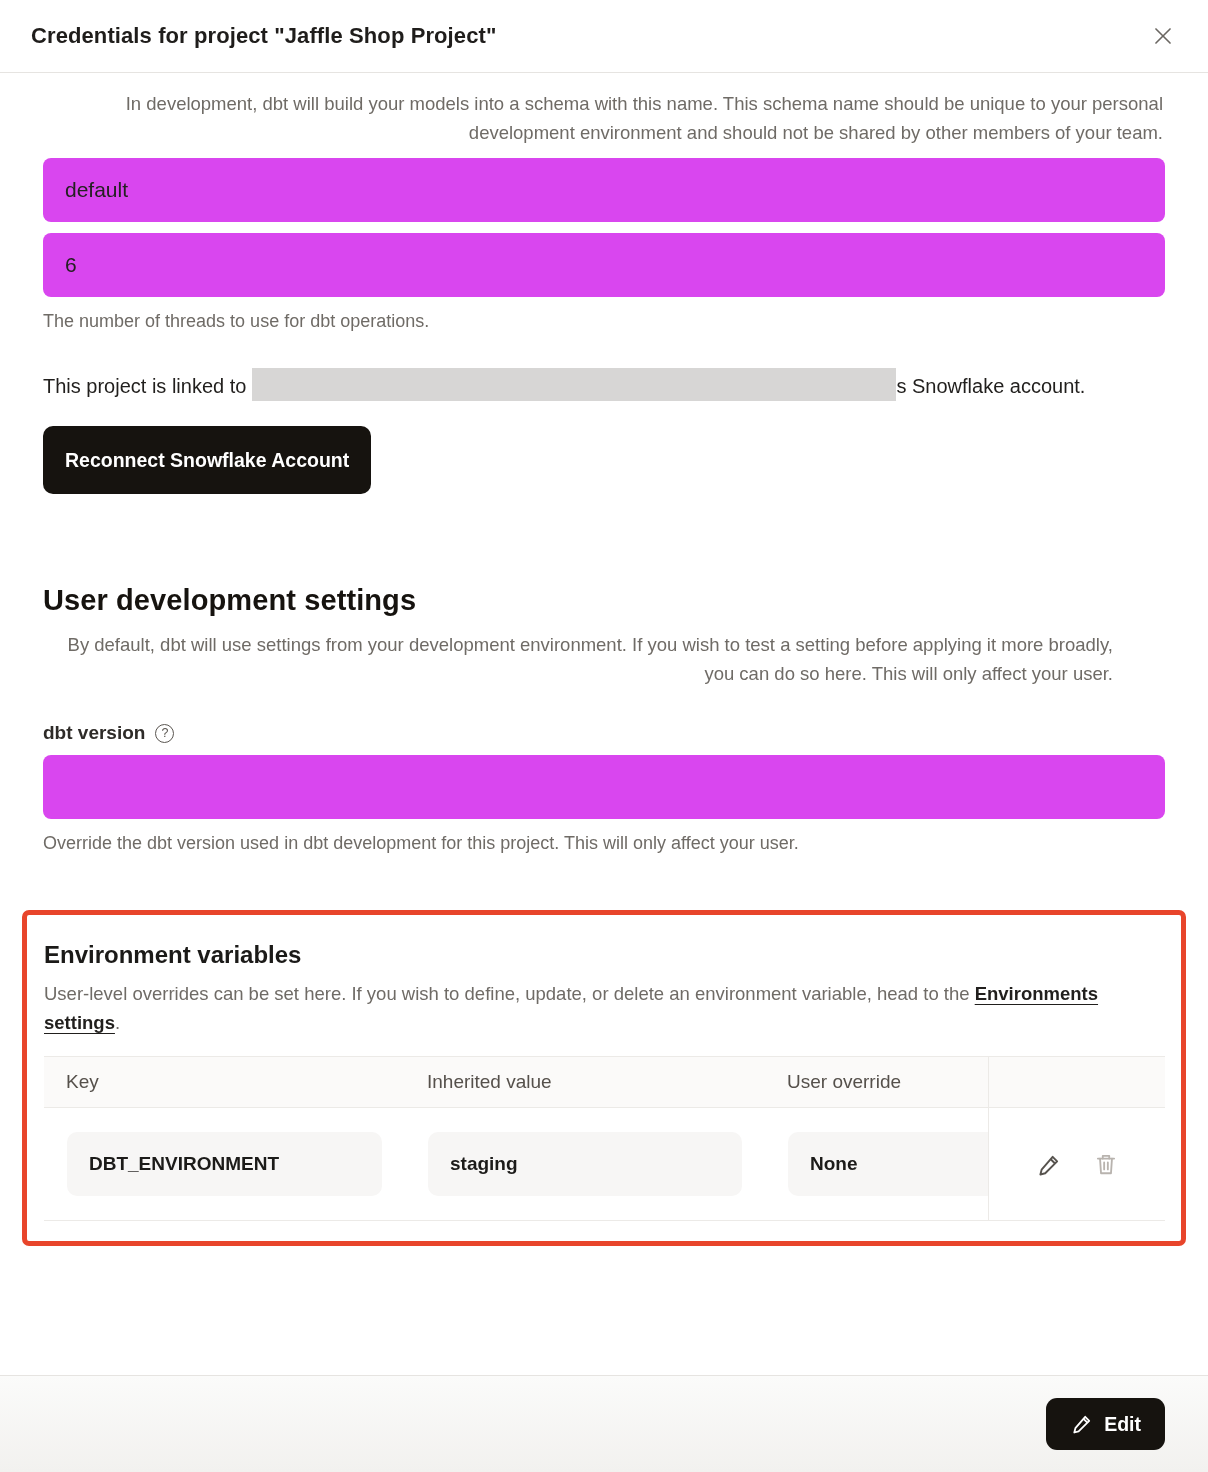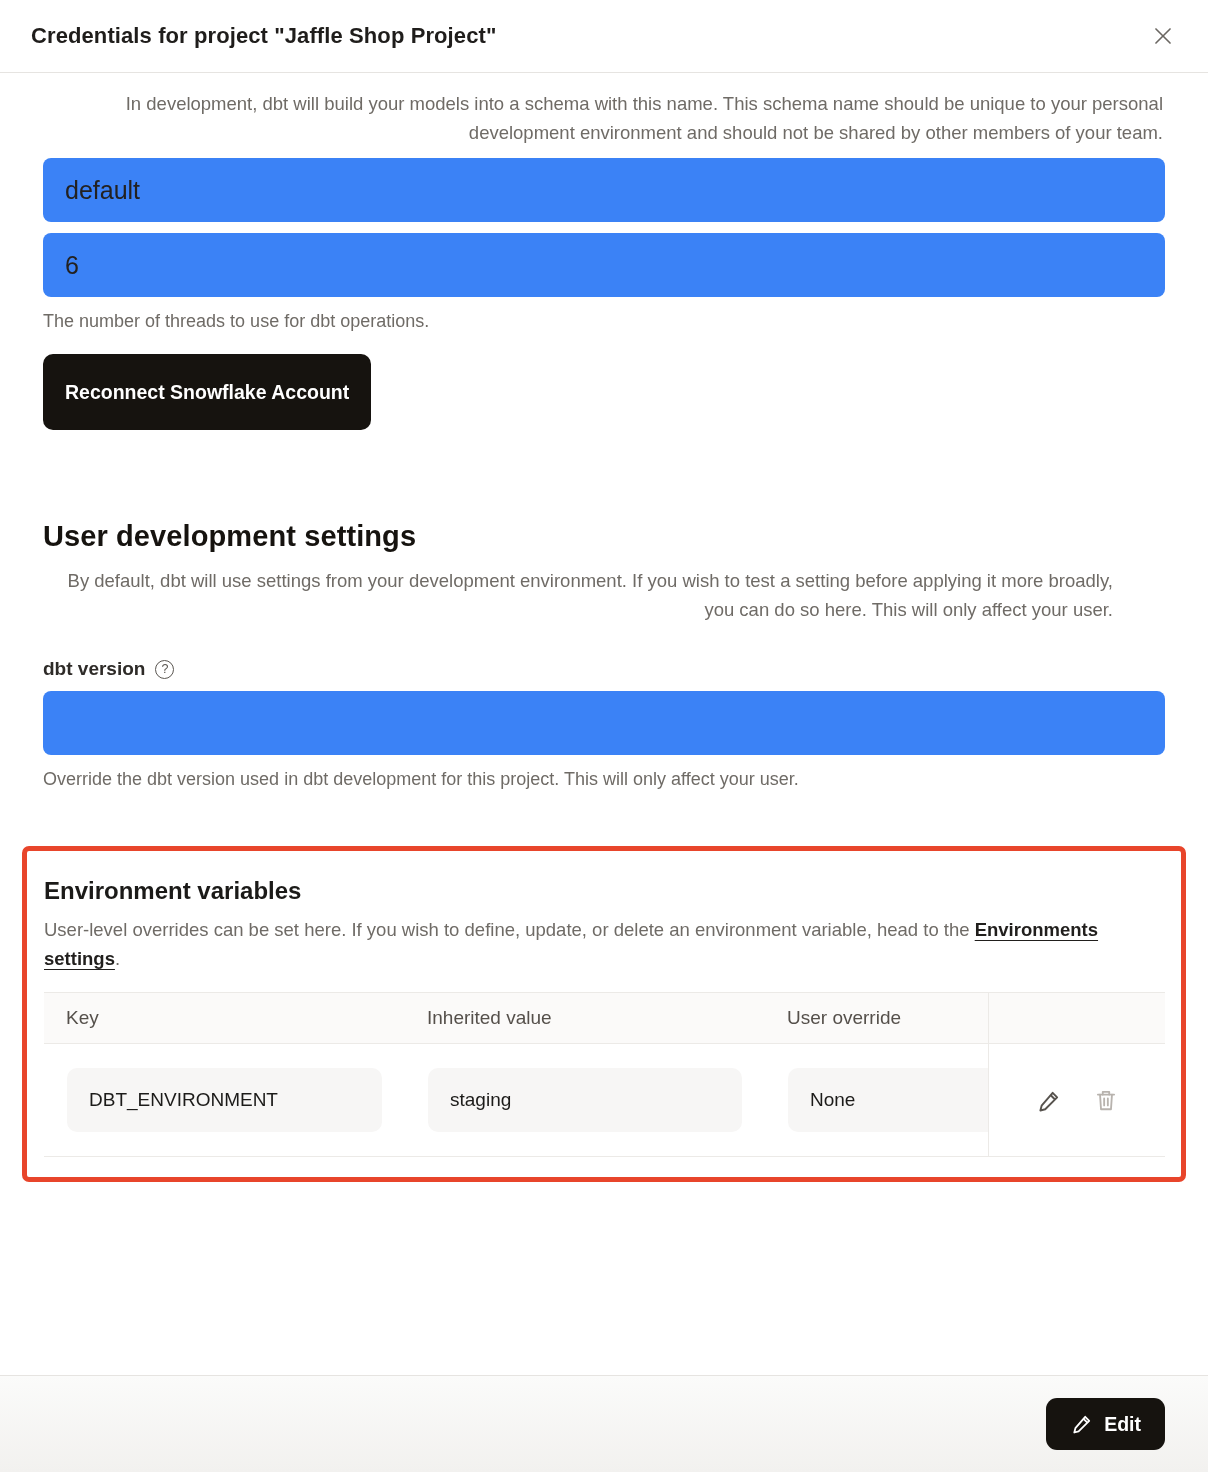--- a/index.html
+++ b/index.html
@@ -58,12 +58,12 @@
     margin-top: 11px;
     width: 1122px;
     height: 64px;
-    background: #3b82f6;
+    background: #d946ef;
     border: none;
     border-radius: 8px;
     padding: 0 22px;
     font-family: "Liberation Sans", sans-serif;
-    font-size: 25px;
+    font-size: 21px;
     color: #232120;
     display: block;
   }

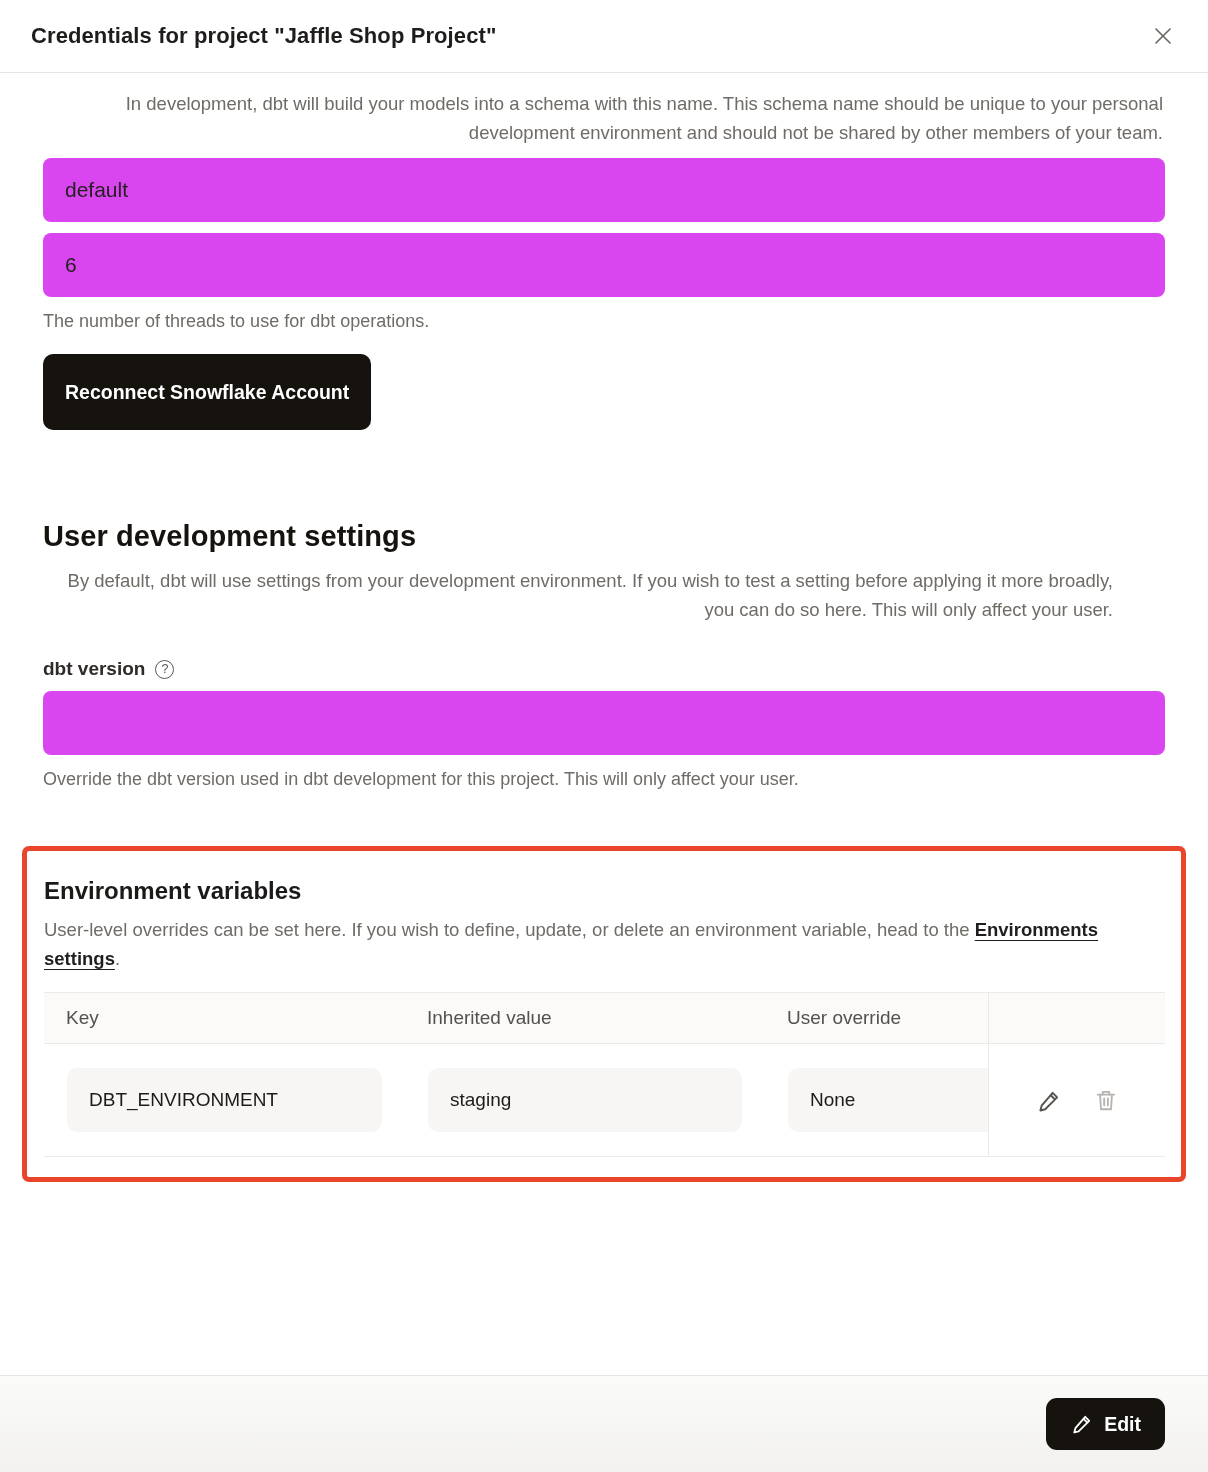--- a/index.html
+++ b/index.html
@@ -248,6 +248,7 @@
   <input class="text-input" type="text" value="6" style="">
   <div class="helper">The number of threads to use for dbt operations.</div>
 
+  <div class="linked-line"><span>This project is linked to</span><span class="redacted-block"></span><span>s Snowflake account.</span></div>
 
   <button class="btn-dark reconnect-btn">
     <span>Reconnect Snowflake Account</span>

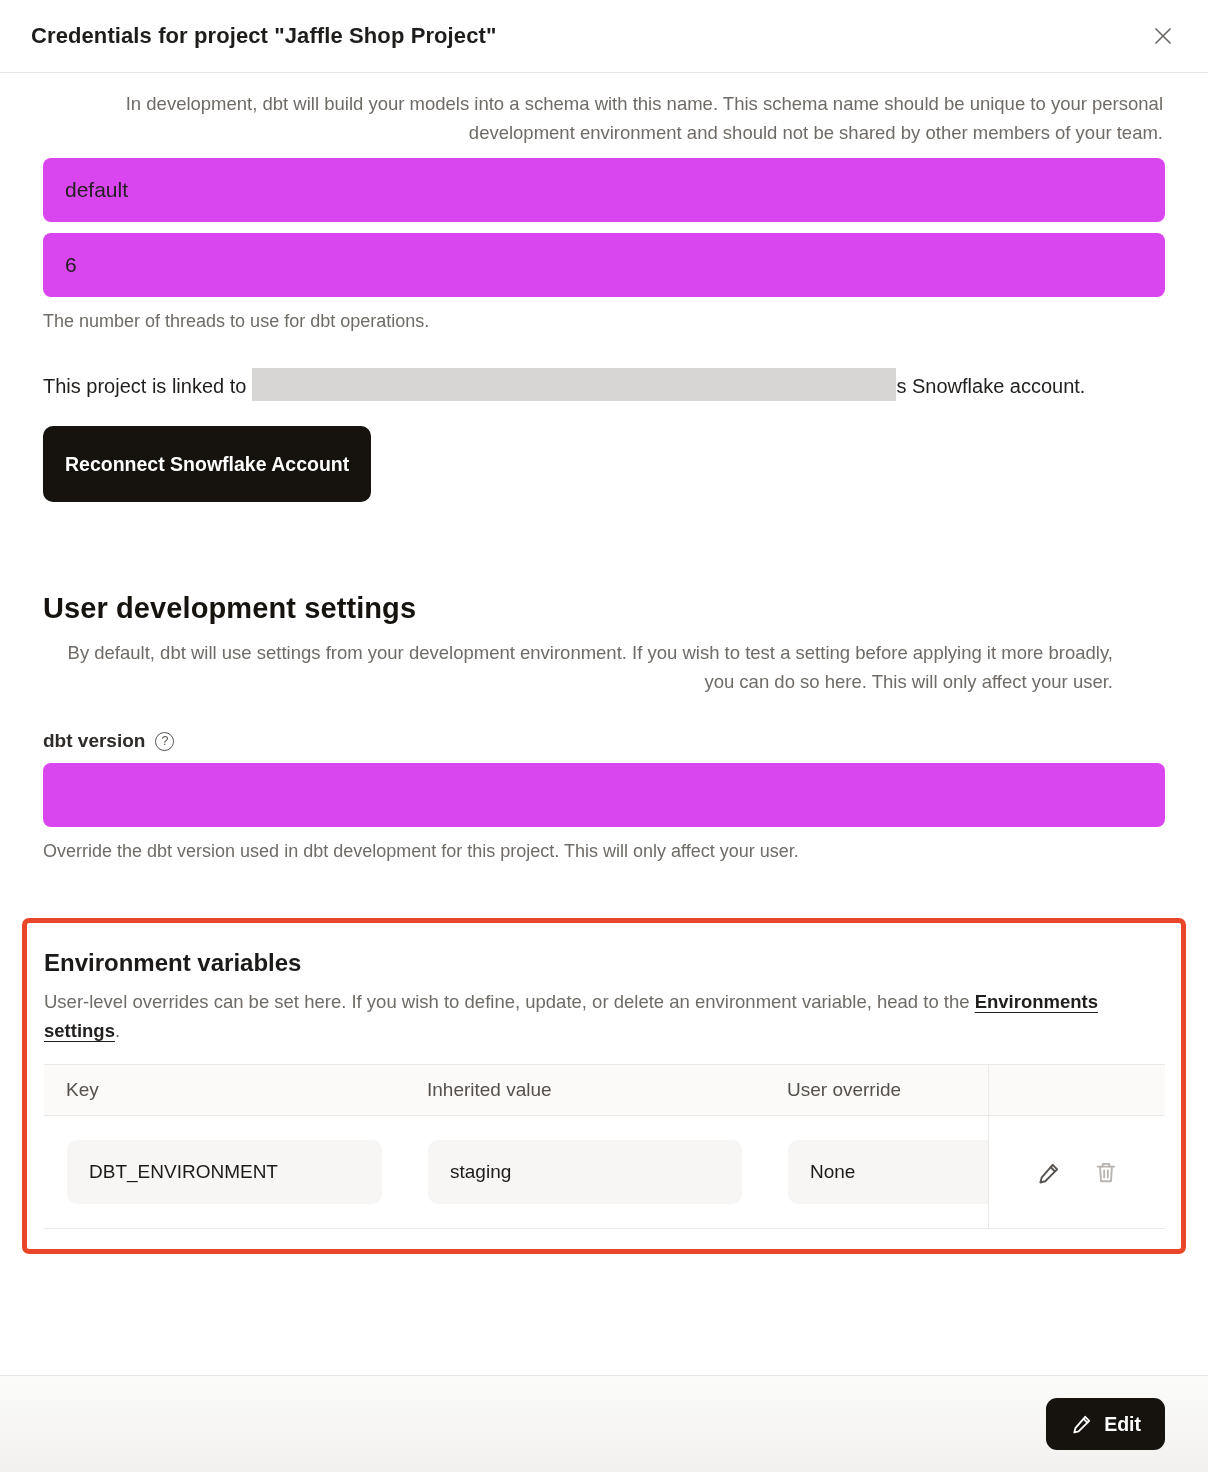--- a/index.html
+++ b/index.html
@@ -103,7 +103,7 @@
   }
   .reconnect-btn {
     margin-top: 22px;
-    height: 76px;
+    height: 68px;
     padding: 0 22px;
     font-size: 19.5px;
   }

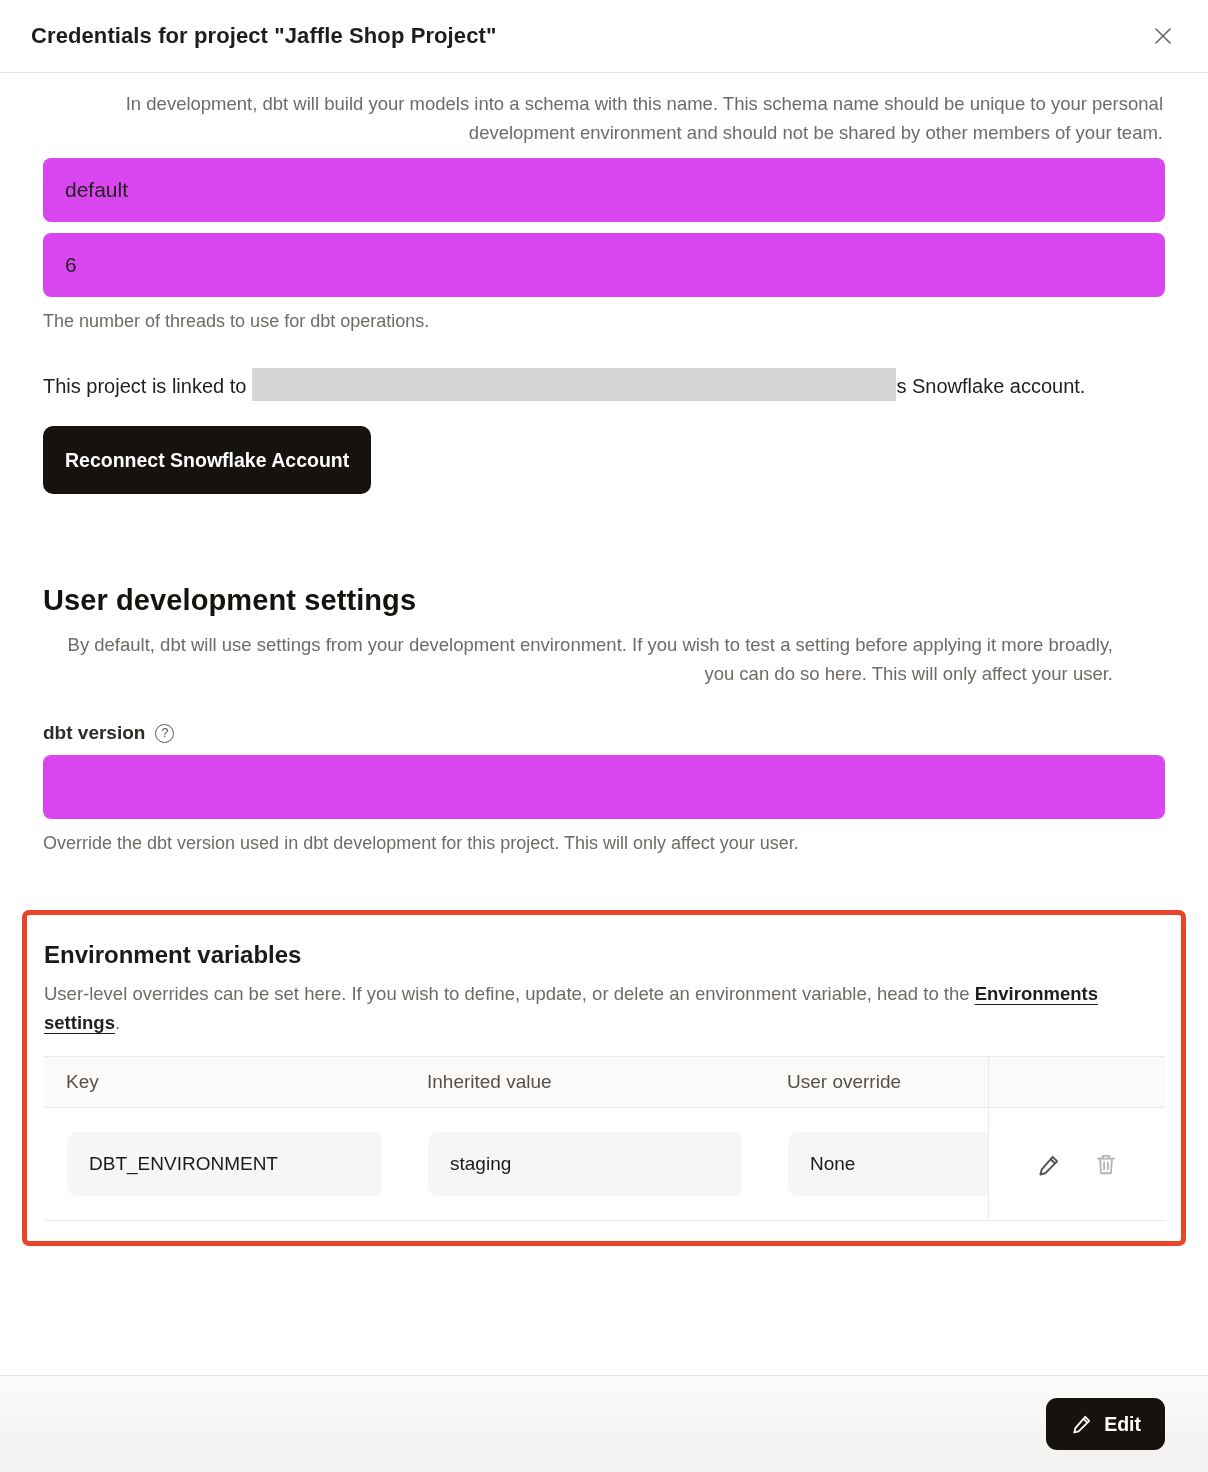--- a/index.html
+++ b/index.html
@@ -193,6 +193,7 @@
     padding: 0 22px;
     font-size: 19px;
     color: #1c1b19;
+    font-weight: bold;
   }
   .pill-key { width: 315px; }
   .pill-inherited { width: 314px; }

